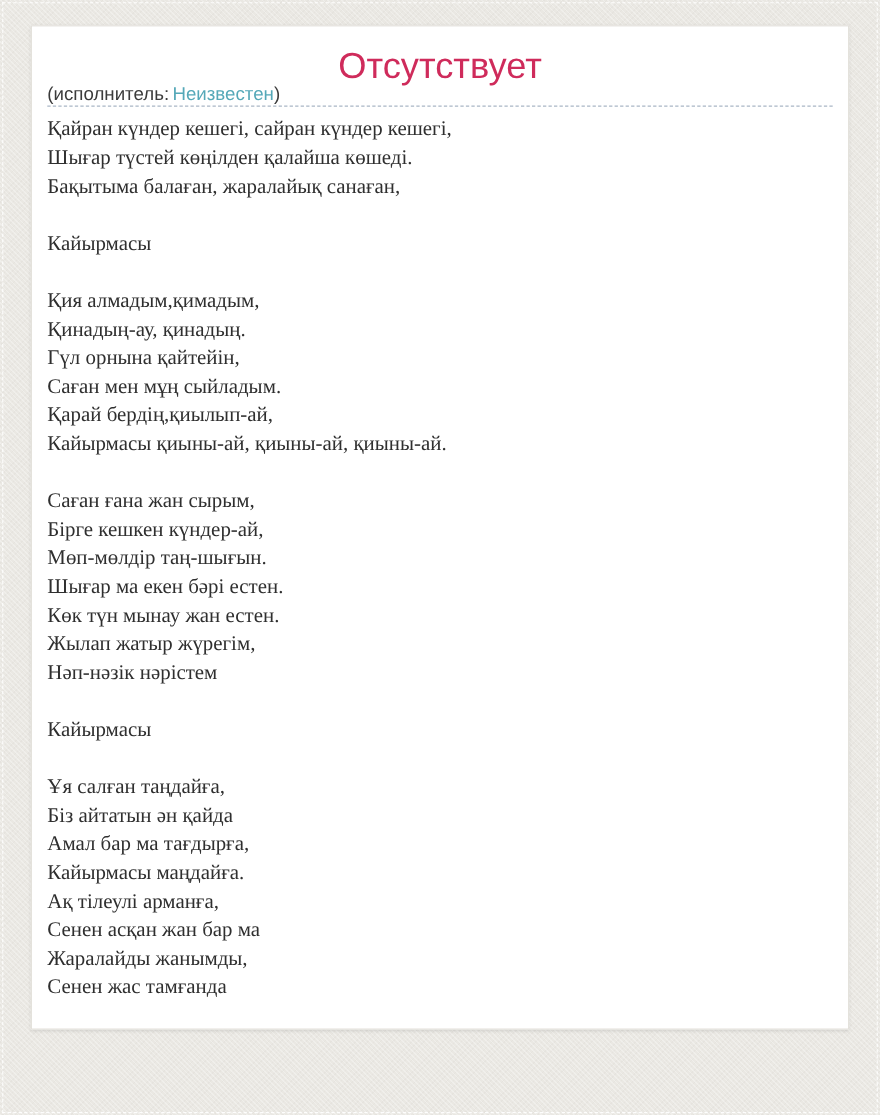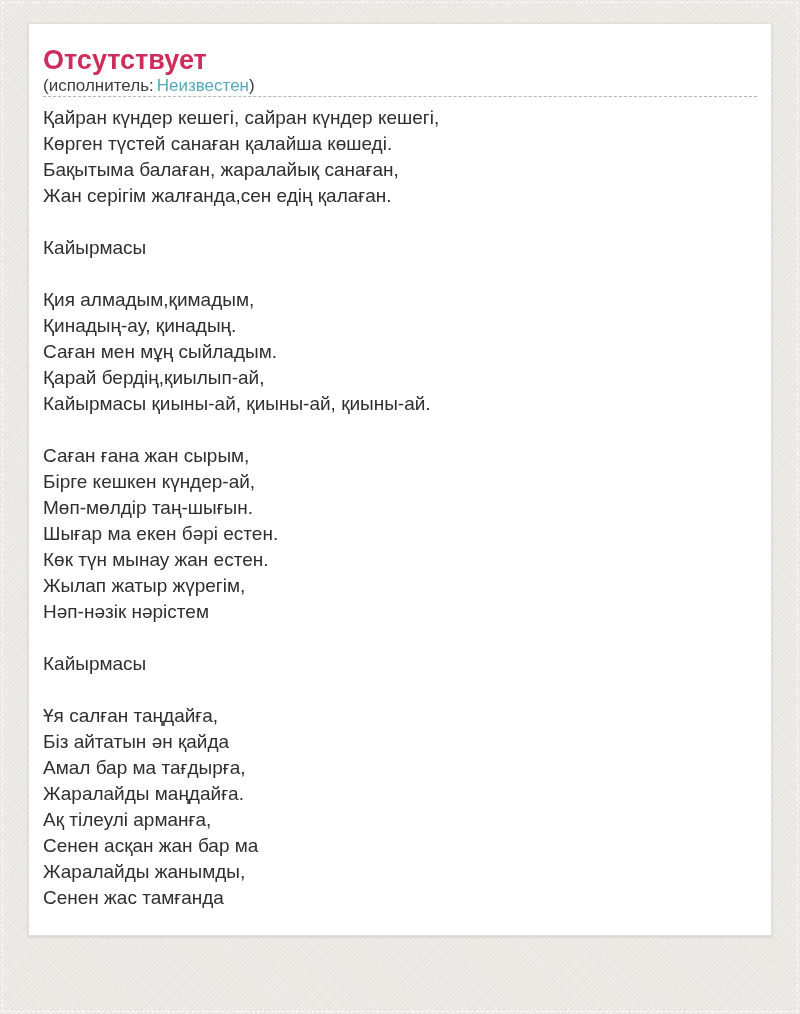--- a/index.html
+++ b/index.html
@@ -39,10 +39,11 @@
   }
   .song-title{
     margin:0;
-    font-size:27px;
+    font-size:33px;
     line-height:32px;
-    font-weight:700;
+    font-weight:400;
     color:var(--title);
+    text-align:center;
   }
   .artist-line{
     font-size:17px;

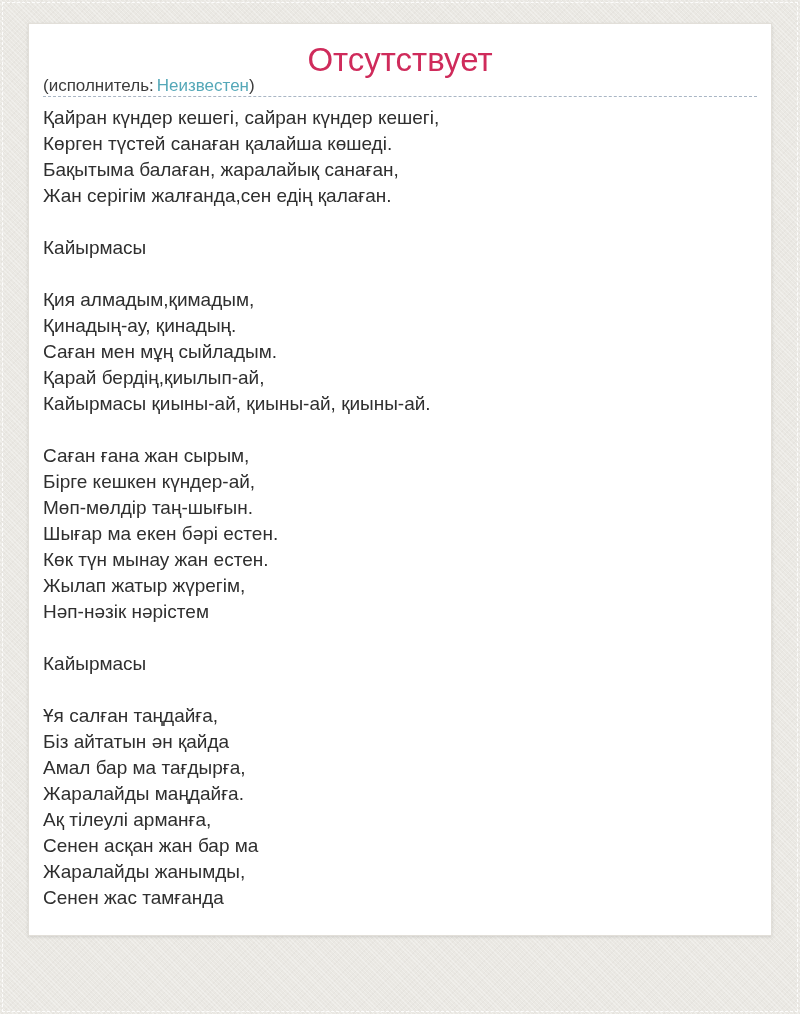--- a/index.html
+++ b/index.html
@@ -67,6 +67,7 @@
   .lyrics-line{
     min-height:26px;
     white-space:pre-wrap;
+    font-family:Liberation Serif, serif;
   }
 </style>
 </head>

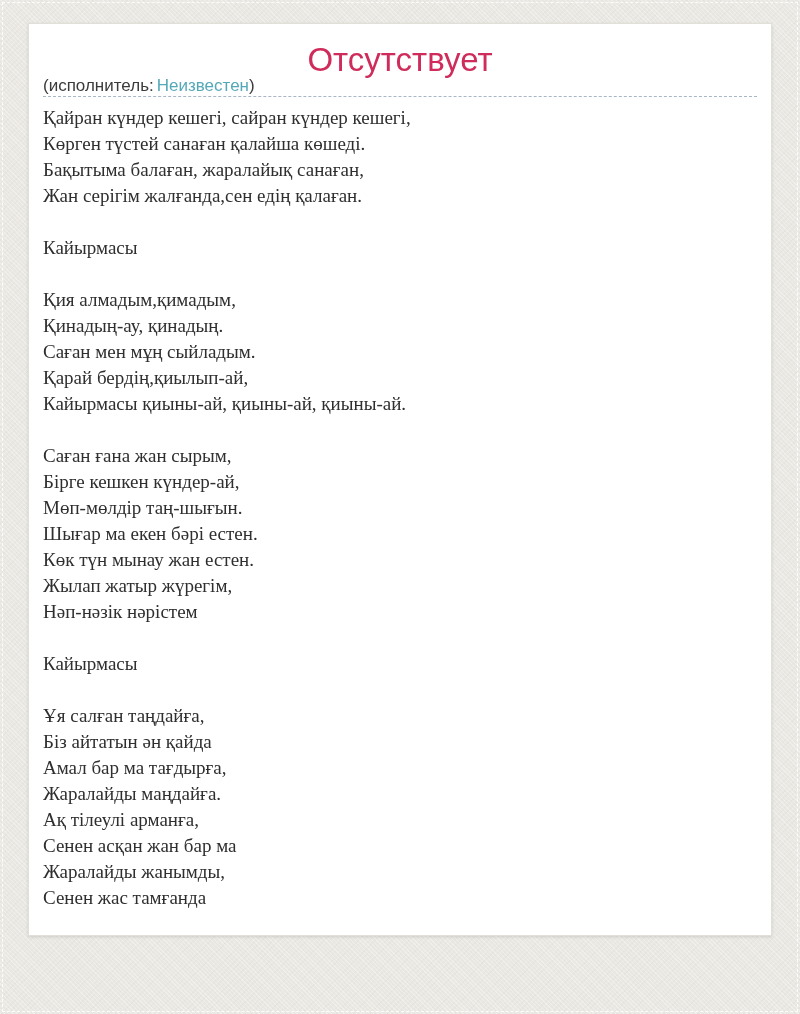--- a/index.html
+++ b/index.html
@@ -85,7 +85,7 @@
 
   <div class="lyrics">
       <div class="lyrics-line">Қайран күндер кешегі, сайран күндер кешегі,</div>
-      <div class="lyrics-line">Көрген түстей санаған қалайша көшеді.</div>
+      <div class="lyrics-line">Шығар түстей көңілден қалайша көшеді.</div>
       <div class="lyrics-line">Бақытыма балаған, жаралайық санаған,</div>
       <div class="lyrics-line">Жан серігім жалғанда,сен едің қалаған.</div>
       <div class="lyrics-line"></div>

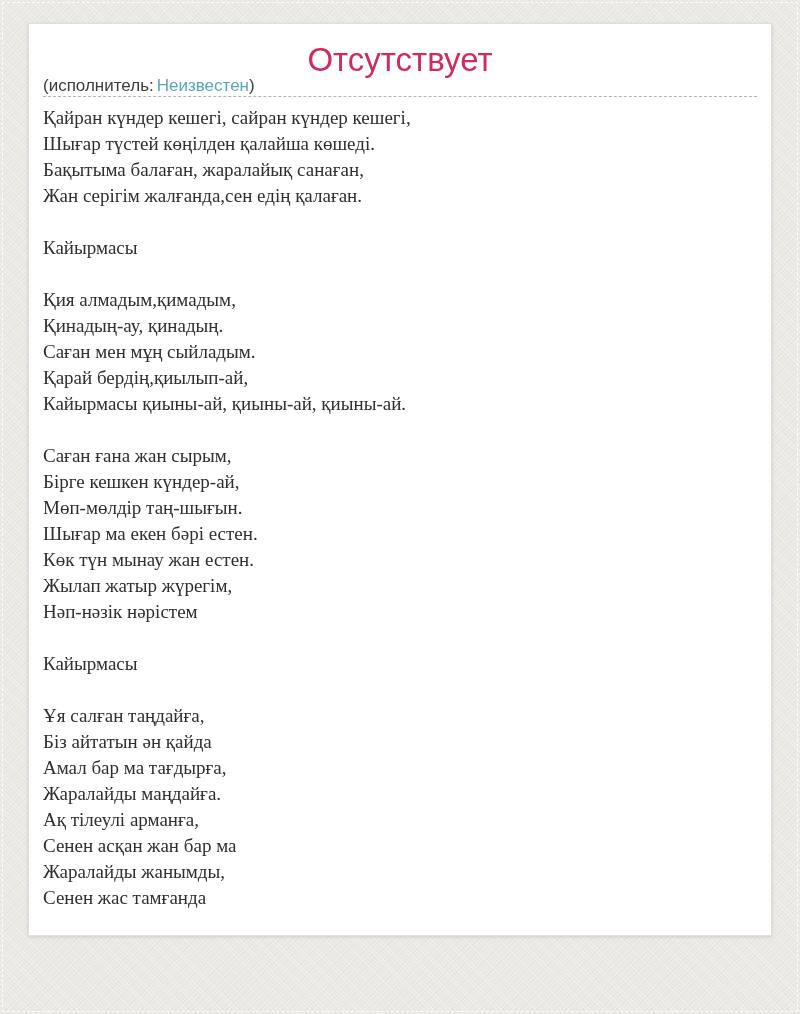--- a/index.html
+++ b/index.html
@@ -87,7 +87,6 @@
       <div class="lyrics-line">Қайран күндер кешегі, сайран күндер кешегі,</div>
       <div class="lyrics-line">Шығар түстей көңілден қалайша көшеді.</div>
       <div class="lyrics-line">Бақытыма балаған, жаралайық санаған,</div>
-      <div class="lyrics-line">Жан серігім жалғанда,сен едің қалаған.</div>
       <div class="lyrics-line"></div>
       <div class="lyrics-line">Кайырмасы</div>
       <div class="lyrics-line"></div>

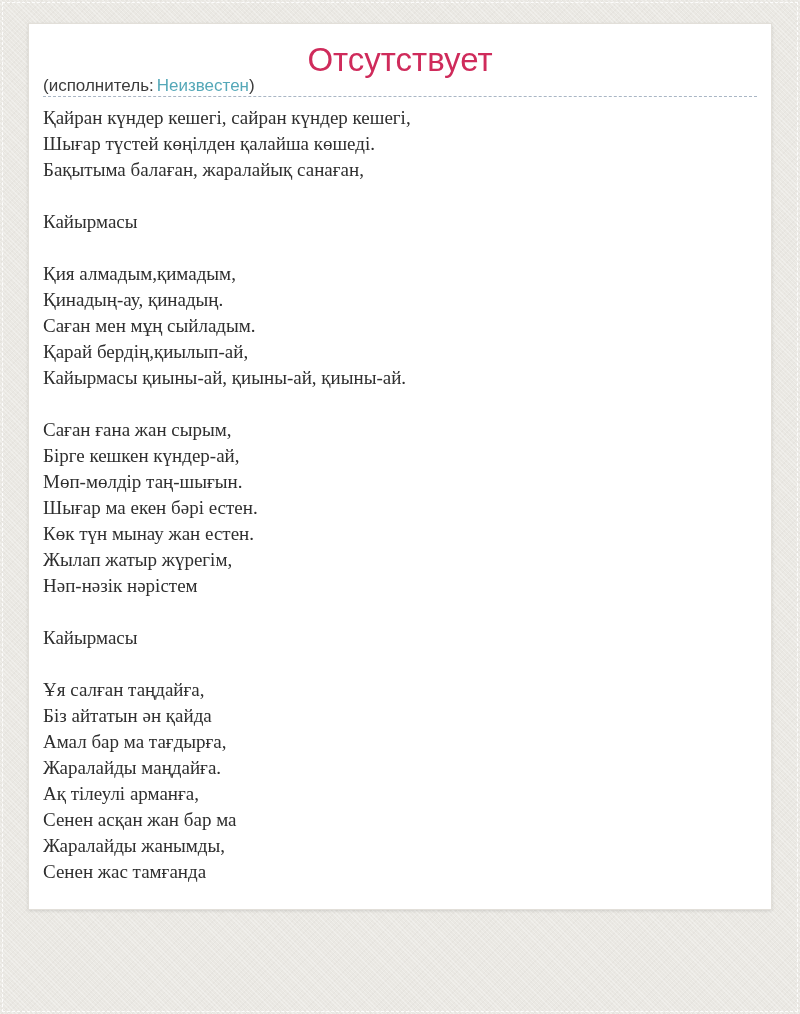--- a/index.html
+++ b/index.html
@@ -92,6 +92,7 @@
       <div class="lyrics-line"></div>
       <div class="lyrics-line">Қия алмадым,қимадым,</div>
       <div class="lyrics-line">Қинадың-ау, қинадың.</div>
+      <div class="lyrics-line">Гүл орнына қайтейін,</div>
       <div class="lyrics-line">Саған мен мұң сыйладым.</div>
       <div class="lyrics-line">Қарай бердің,қиылып-ай,</div>
       <div class="lyrics-line">Кайырмасы қиыны-ай, қиыны-ай, қиыны-ай.</div>

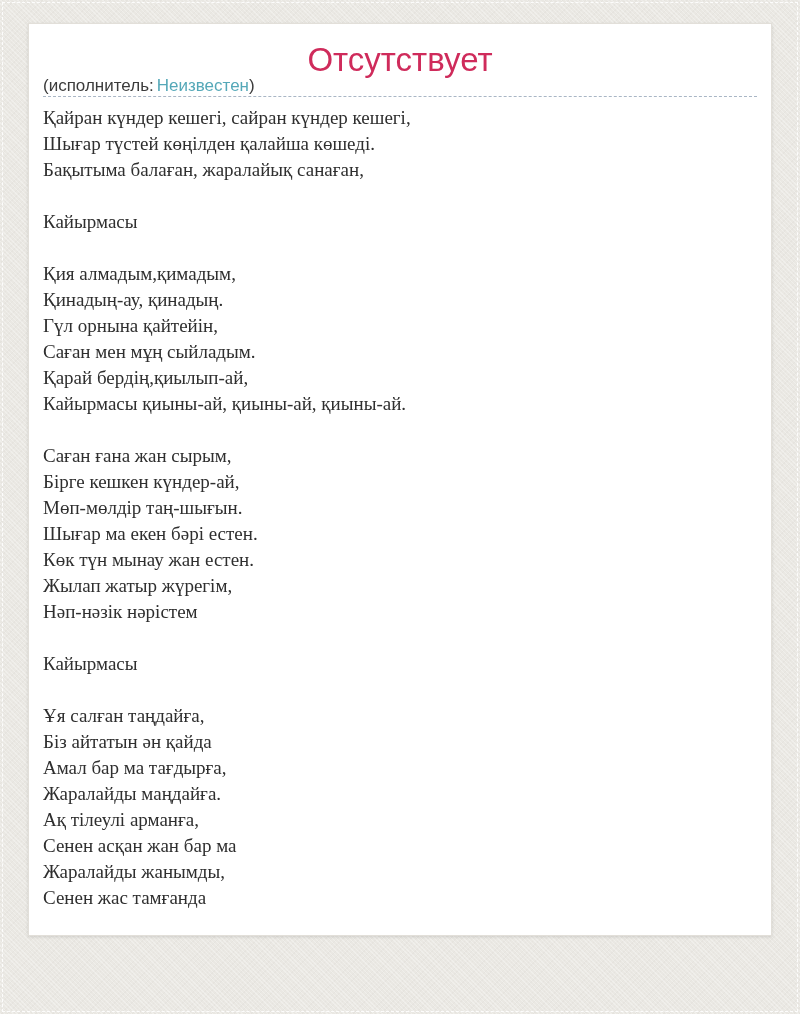--- a/index.html
+++ b/index.html
@@ -110,7 +110,7 @@
       <div class="lyrics-line">Ұя салған таңдайға,</div>
       <div class="lyrics-line">Біз айтатын ән қайда</div>
       <div class="lyrics-line">Амал бар ма тағдырға,</div>
-      <div class="lyrics-line">Жаралайды маңдайға.</div>
+      <div class="lyrics-line">Кайырмасы маңдайға.</div>
       <div class="lyrics-line">Ақ тілеулі арманға,</div>
       <div class="lyrics-line">Сенен асқан жан бар ма</div>
       <div class="lyrics-line">Жаралайды жанымды,</div>

